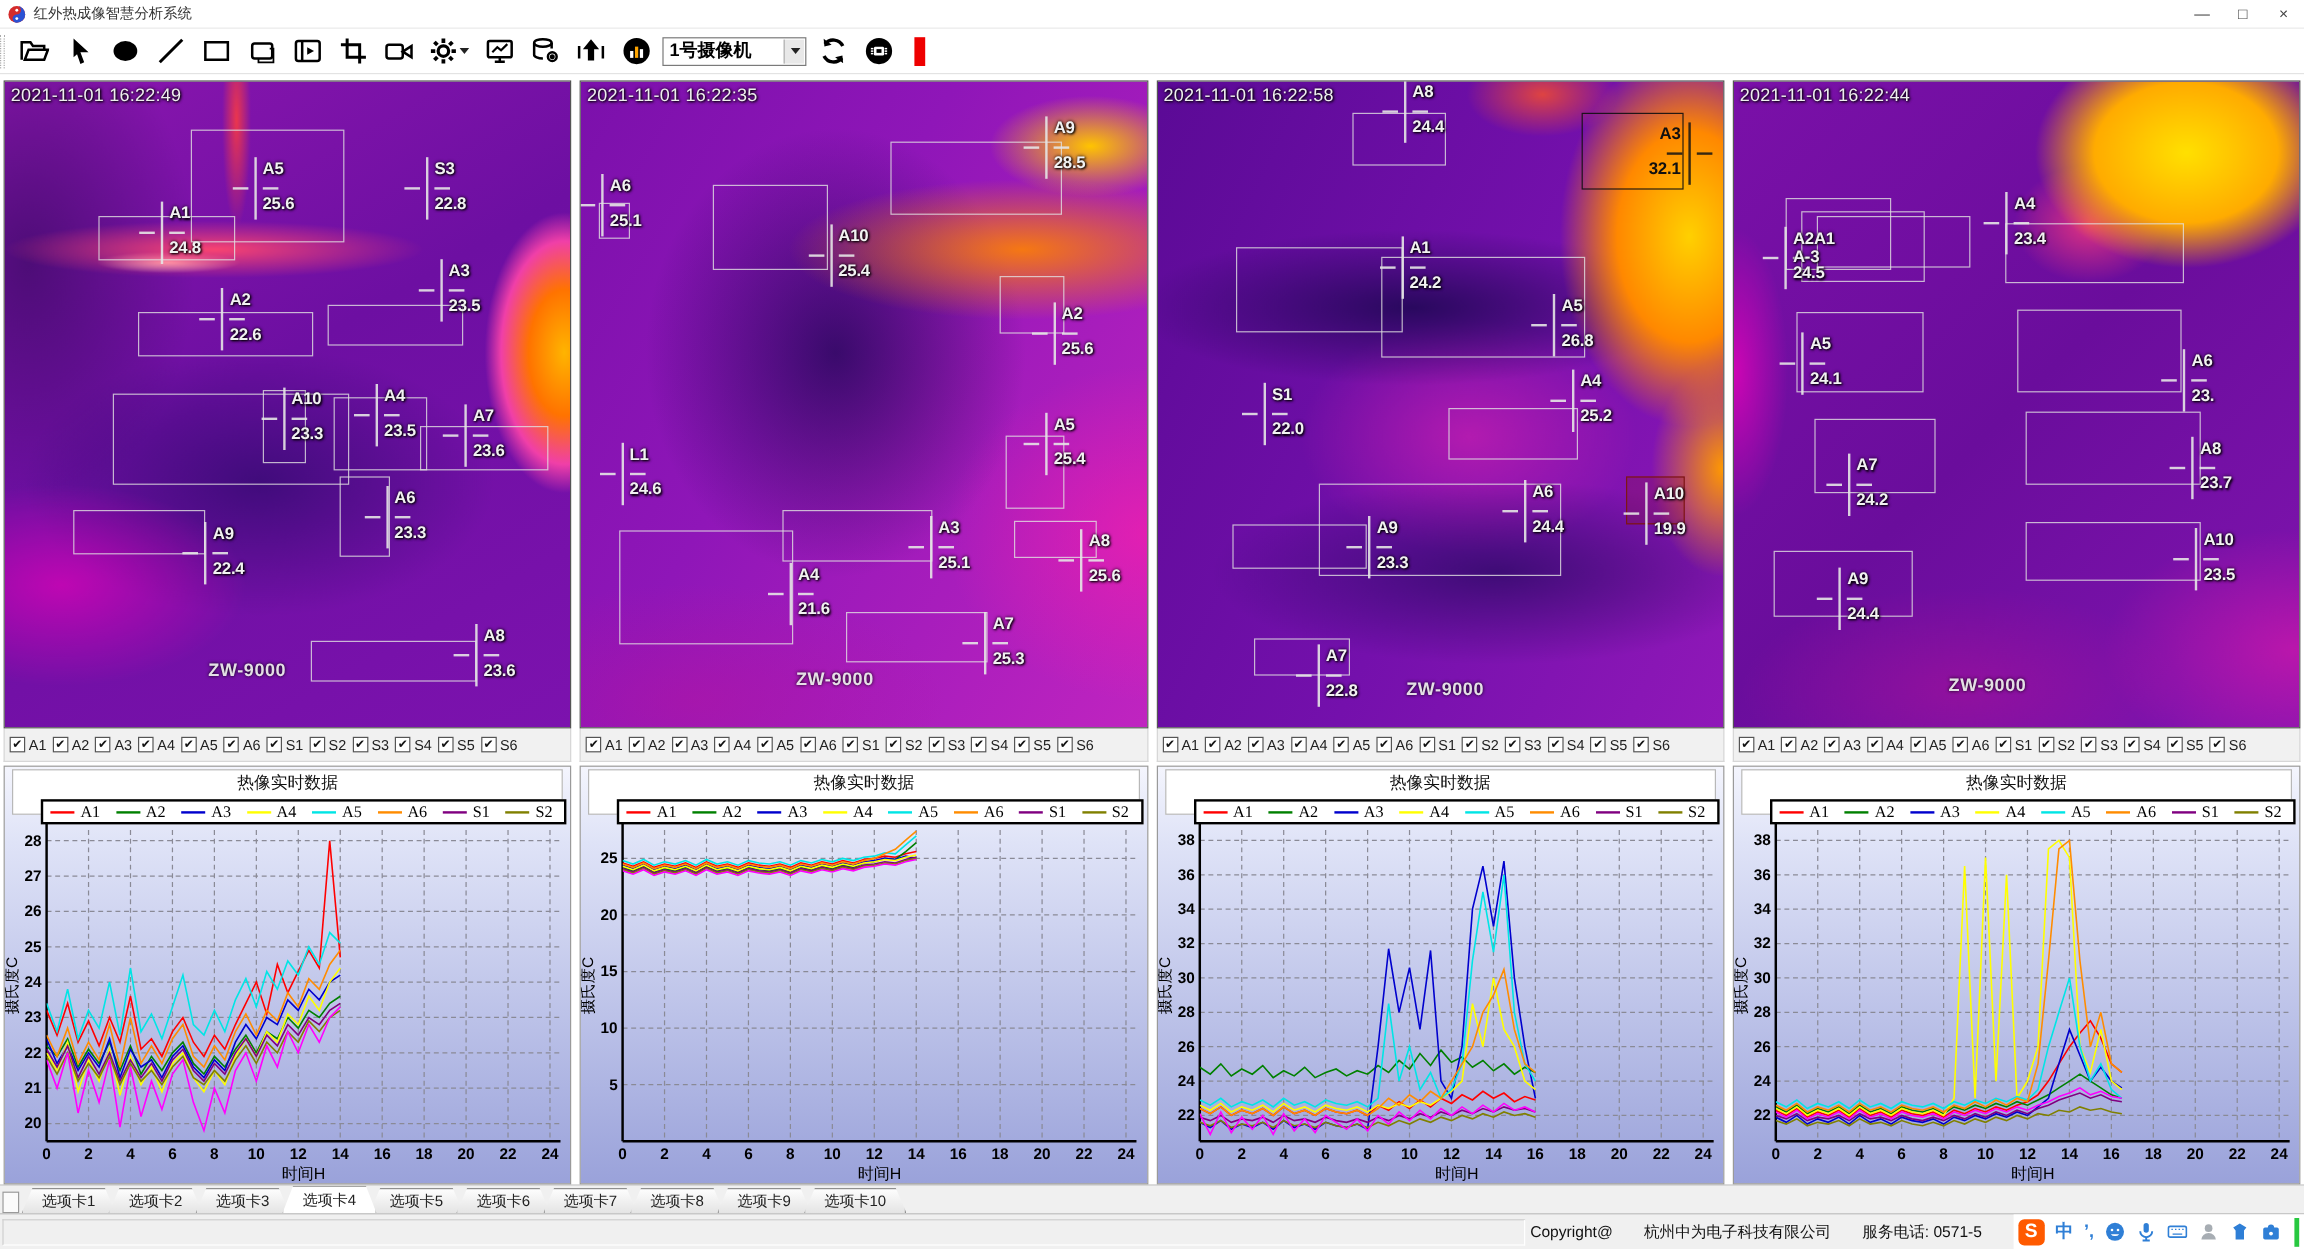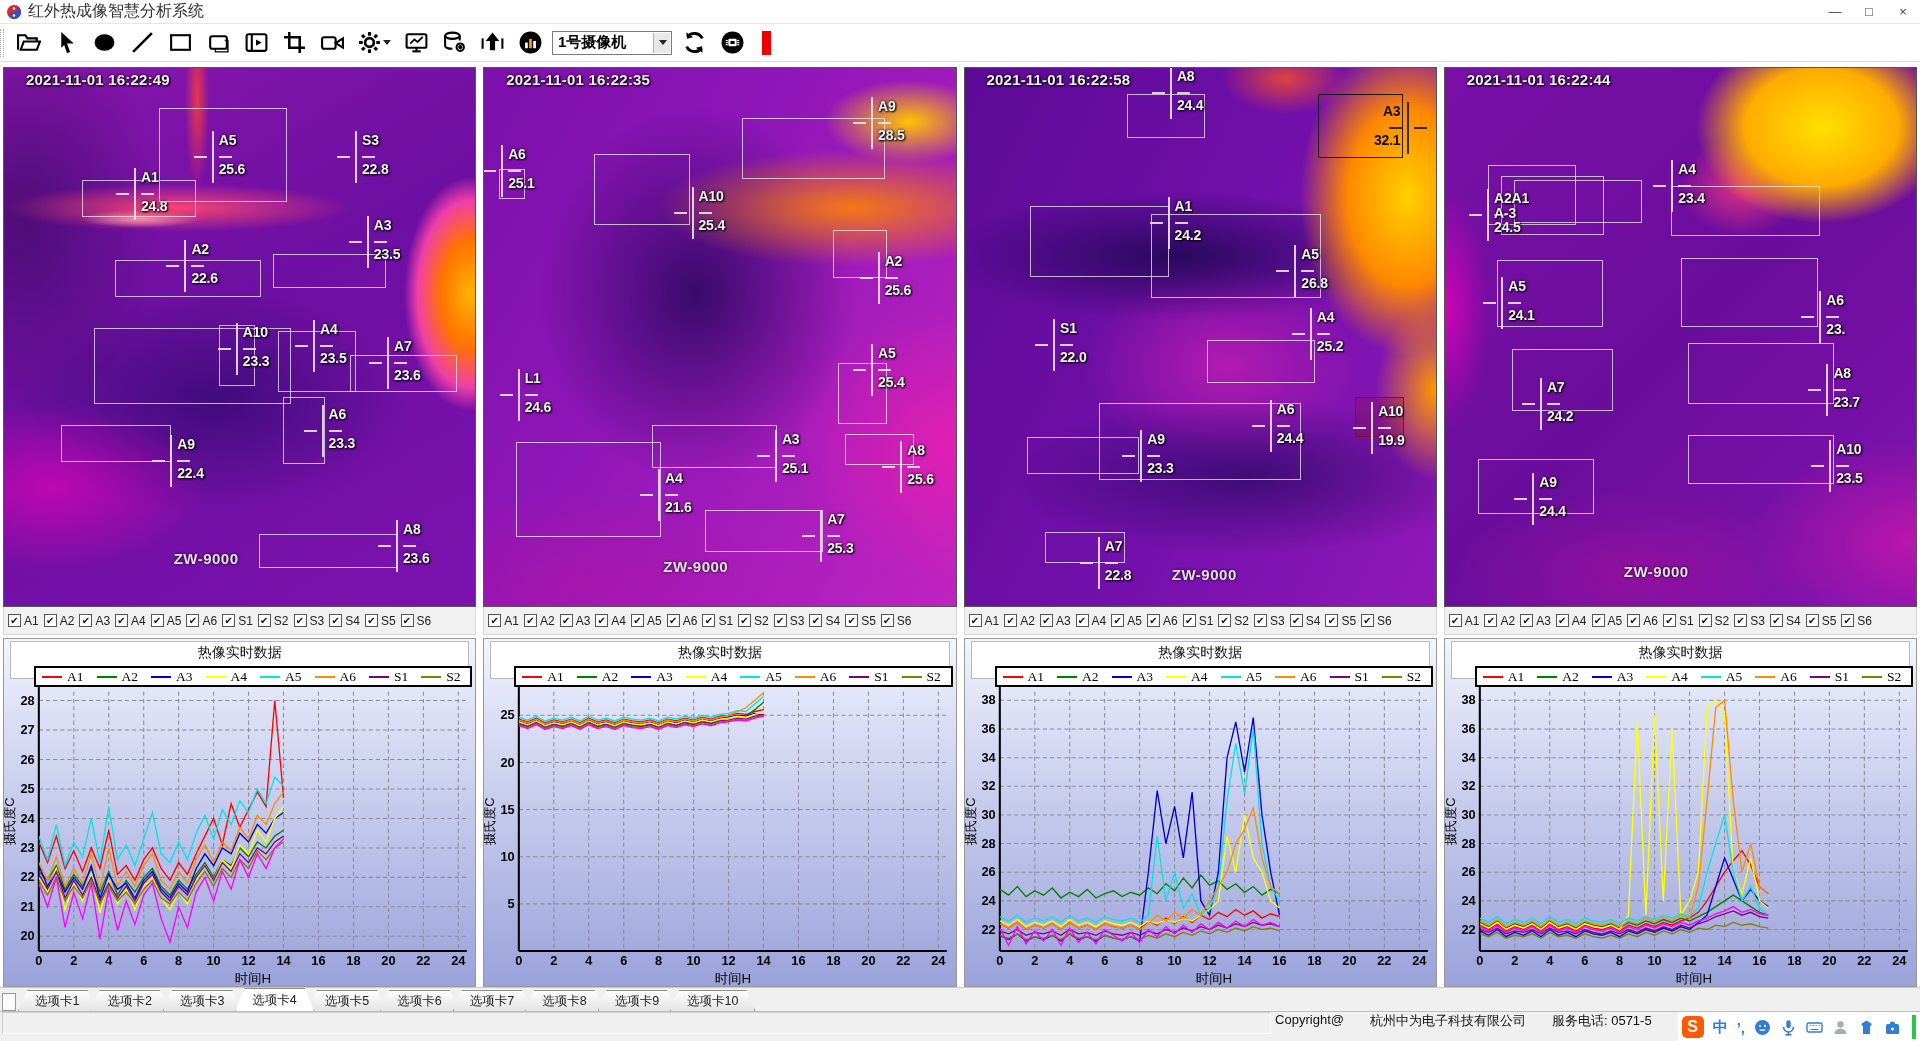--- a/index.html
+++ b/index.html
@@ -10,7 +10,7 @@
   
   .titlebar { height:24px; background:#fff; display:flex; align-items:center; border-bottom:1px solid #e6e6e6; }
   .titlebar .logo { width:16px; height:16px; margin:0 6px 0 6px; }
-  .titlebar .ttext { font-size:16px; color:#333; }
+  .titlebar .ttext { font-size:12px; color:#333; }
   .titlebar .winbtns { margin-left:auto; display:flex; align-items:center; }
   .winbtn { width:34px; height:22px; display:flex; align-items:center; justify-content:center;
             font-size:13px; color:#444; cursor:default; }

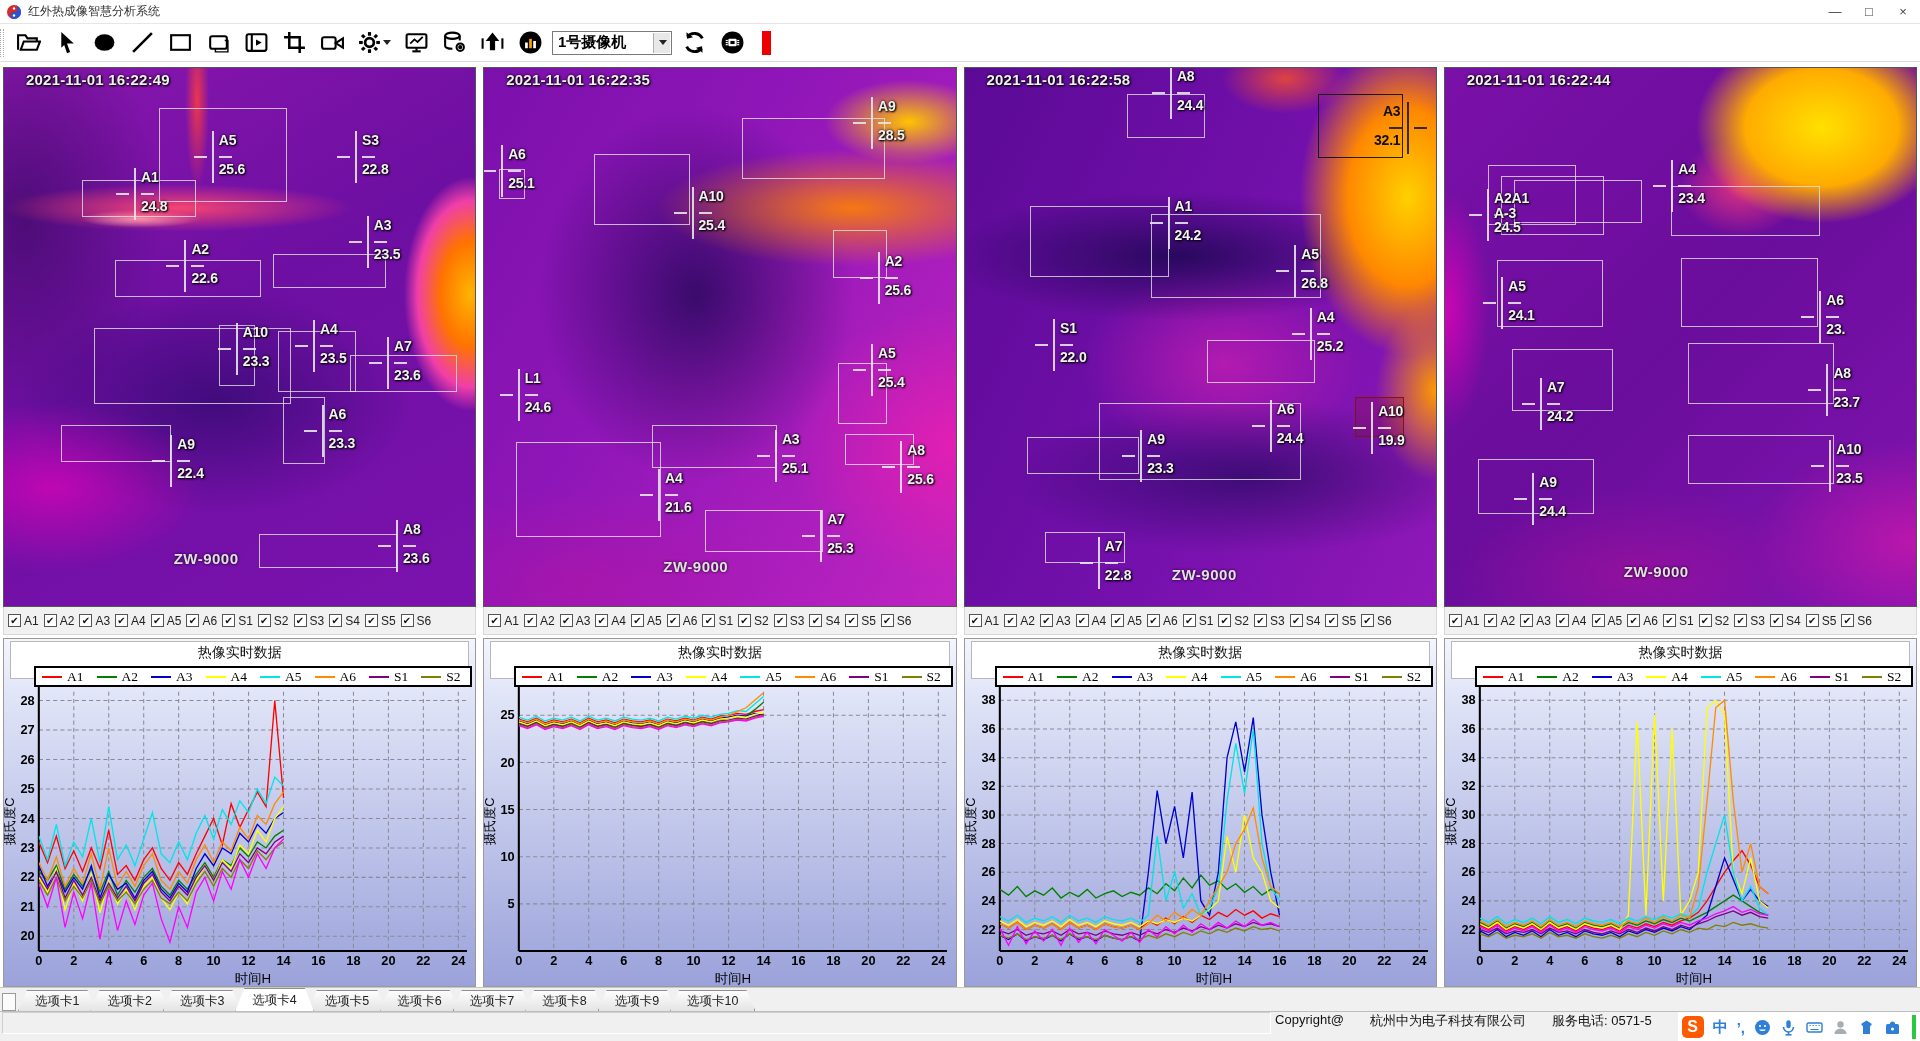--- a/index.html
+++ b/index.html
@@ -67,7 +67,7 @@
     radial-gradient(ellipse 260px 120px at 40% 94%, rgba(190,18,150,0.4), rgba(190,18,150,0) 70%),
     linear-gradient(135deg, #7a10a8 0%, #6a0d9c 50%, #8114b0 100%); }
 
-  .timestamp { position:absolute; top:3px; left:22px; font-size:15px; font-weight:700; color:#efefef;
+  .timestamp { position:absolute; top:3px; left:5px; font-size:15px; font-weight:400; color:#efefef;
                text-shadow:0 0 3px #000, 1px 1px 2px #000; letter-spacing:0.2px; }
   .watermark { position:absolute; font-size:15px; font-weight:700; color:rgba(242,242,242,0.92);
                text-shadow:0 0 3px #000; letter-spacing:0.5px; }

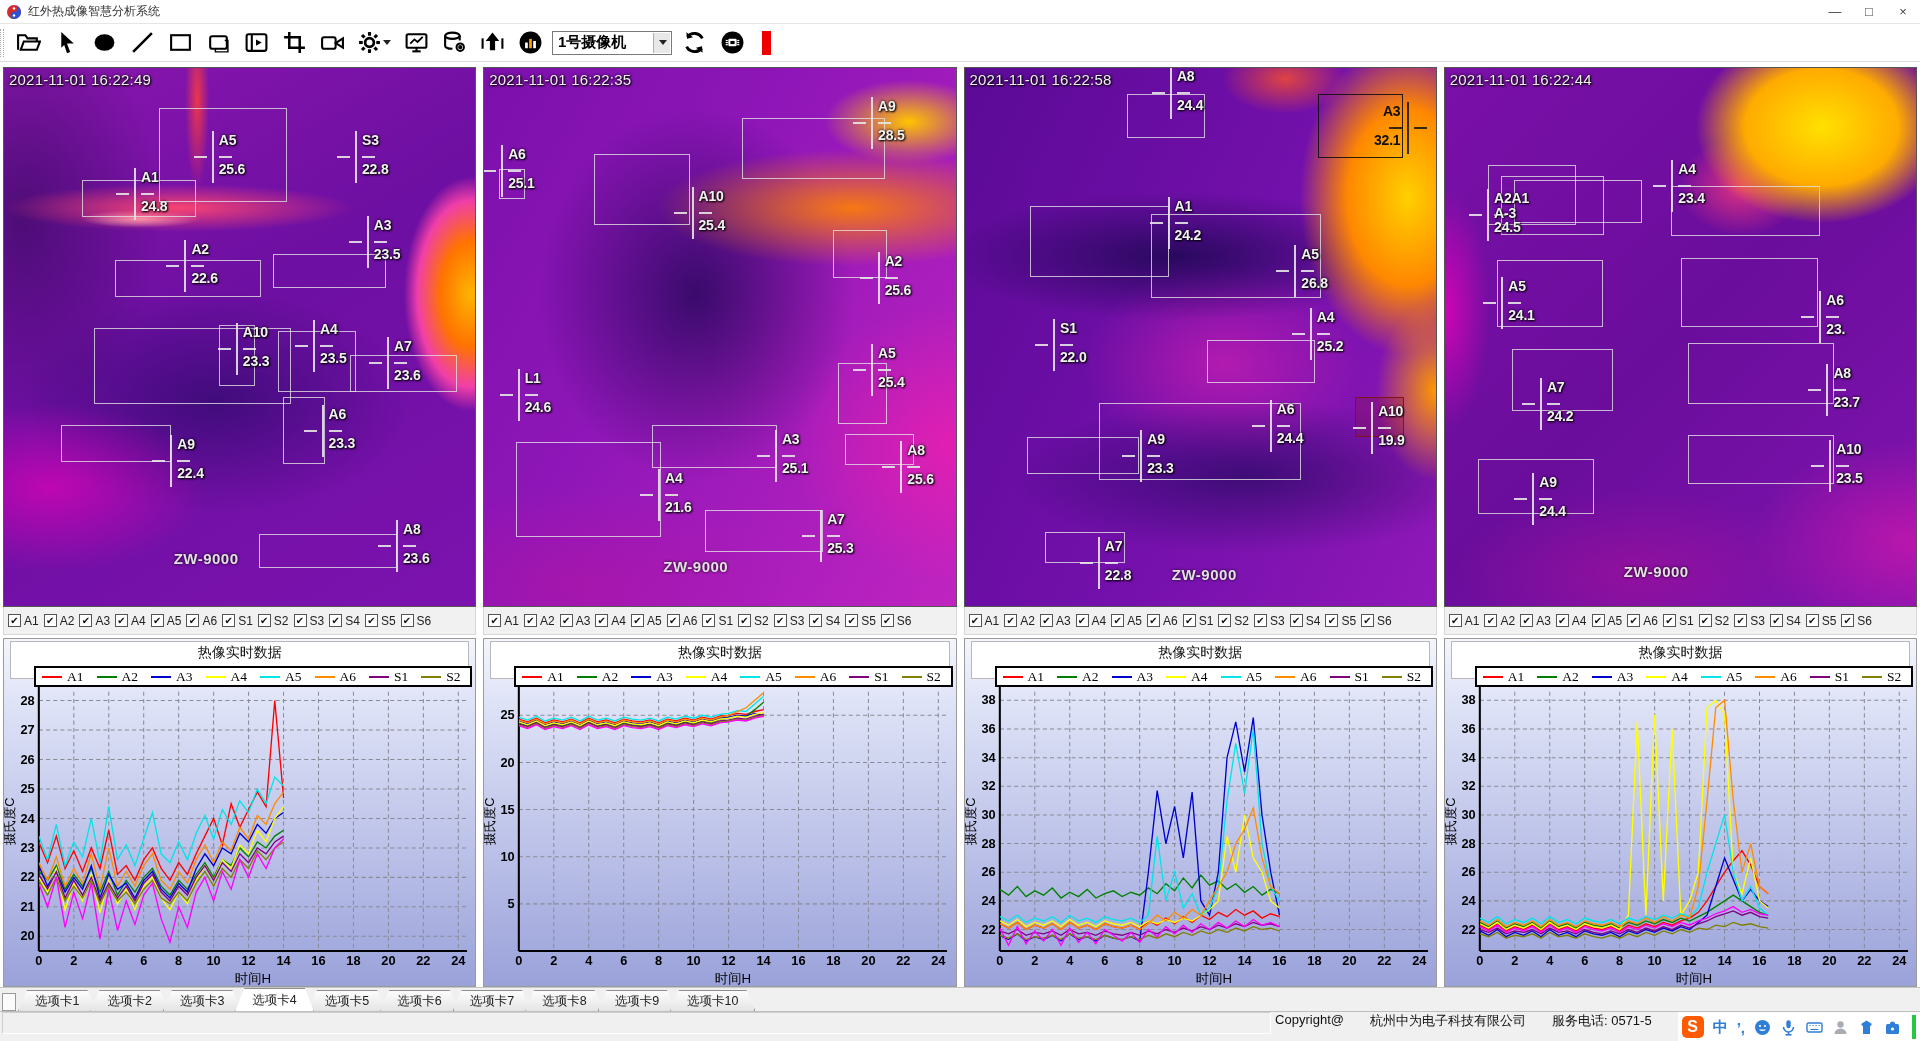--- a/index.html
+++ b/index.html
@@ -122,7 +122,7 @@
   .tab.active { background:#fff; height:23px; z-index:2; }
 
   
-  .statusbar { height:30px; background:#f0f0f0; border-top:1px solid #bdbdbd; display:flex; }
+  .statusbar { height:30px; background:#f0f0f0; border-top:1px solid #bdbdbd; display:flex; align-items:center; }
   .sb-left { flex:1; height:22px; margin:0 4px 0 2px; border:1px solid; border-color:#cfcfcf #ffffff #ffffff #cfcfcf; }
   .sb-text { font-size:13px; color:#111; margin-right:26px; white-space:nowrap; }
   .ime { display:flex; align-items:center; background:#fff; height:30px; padding:0 4px; gap:9px; }

